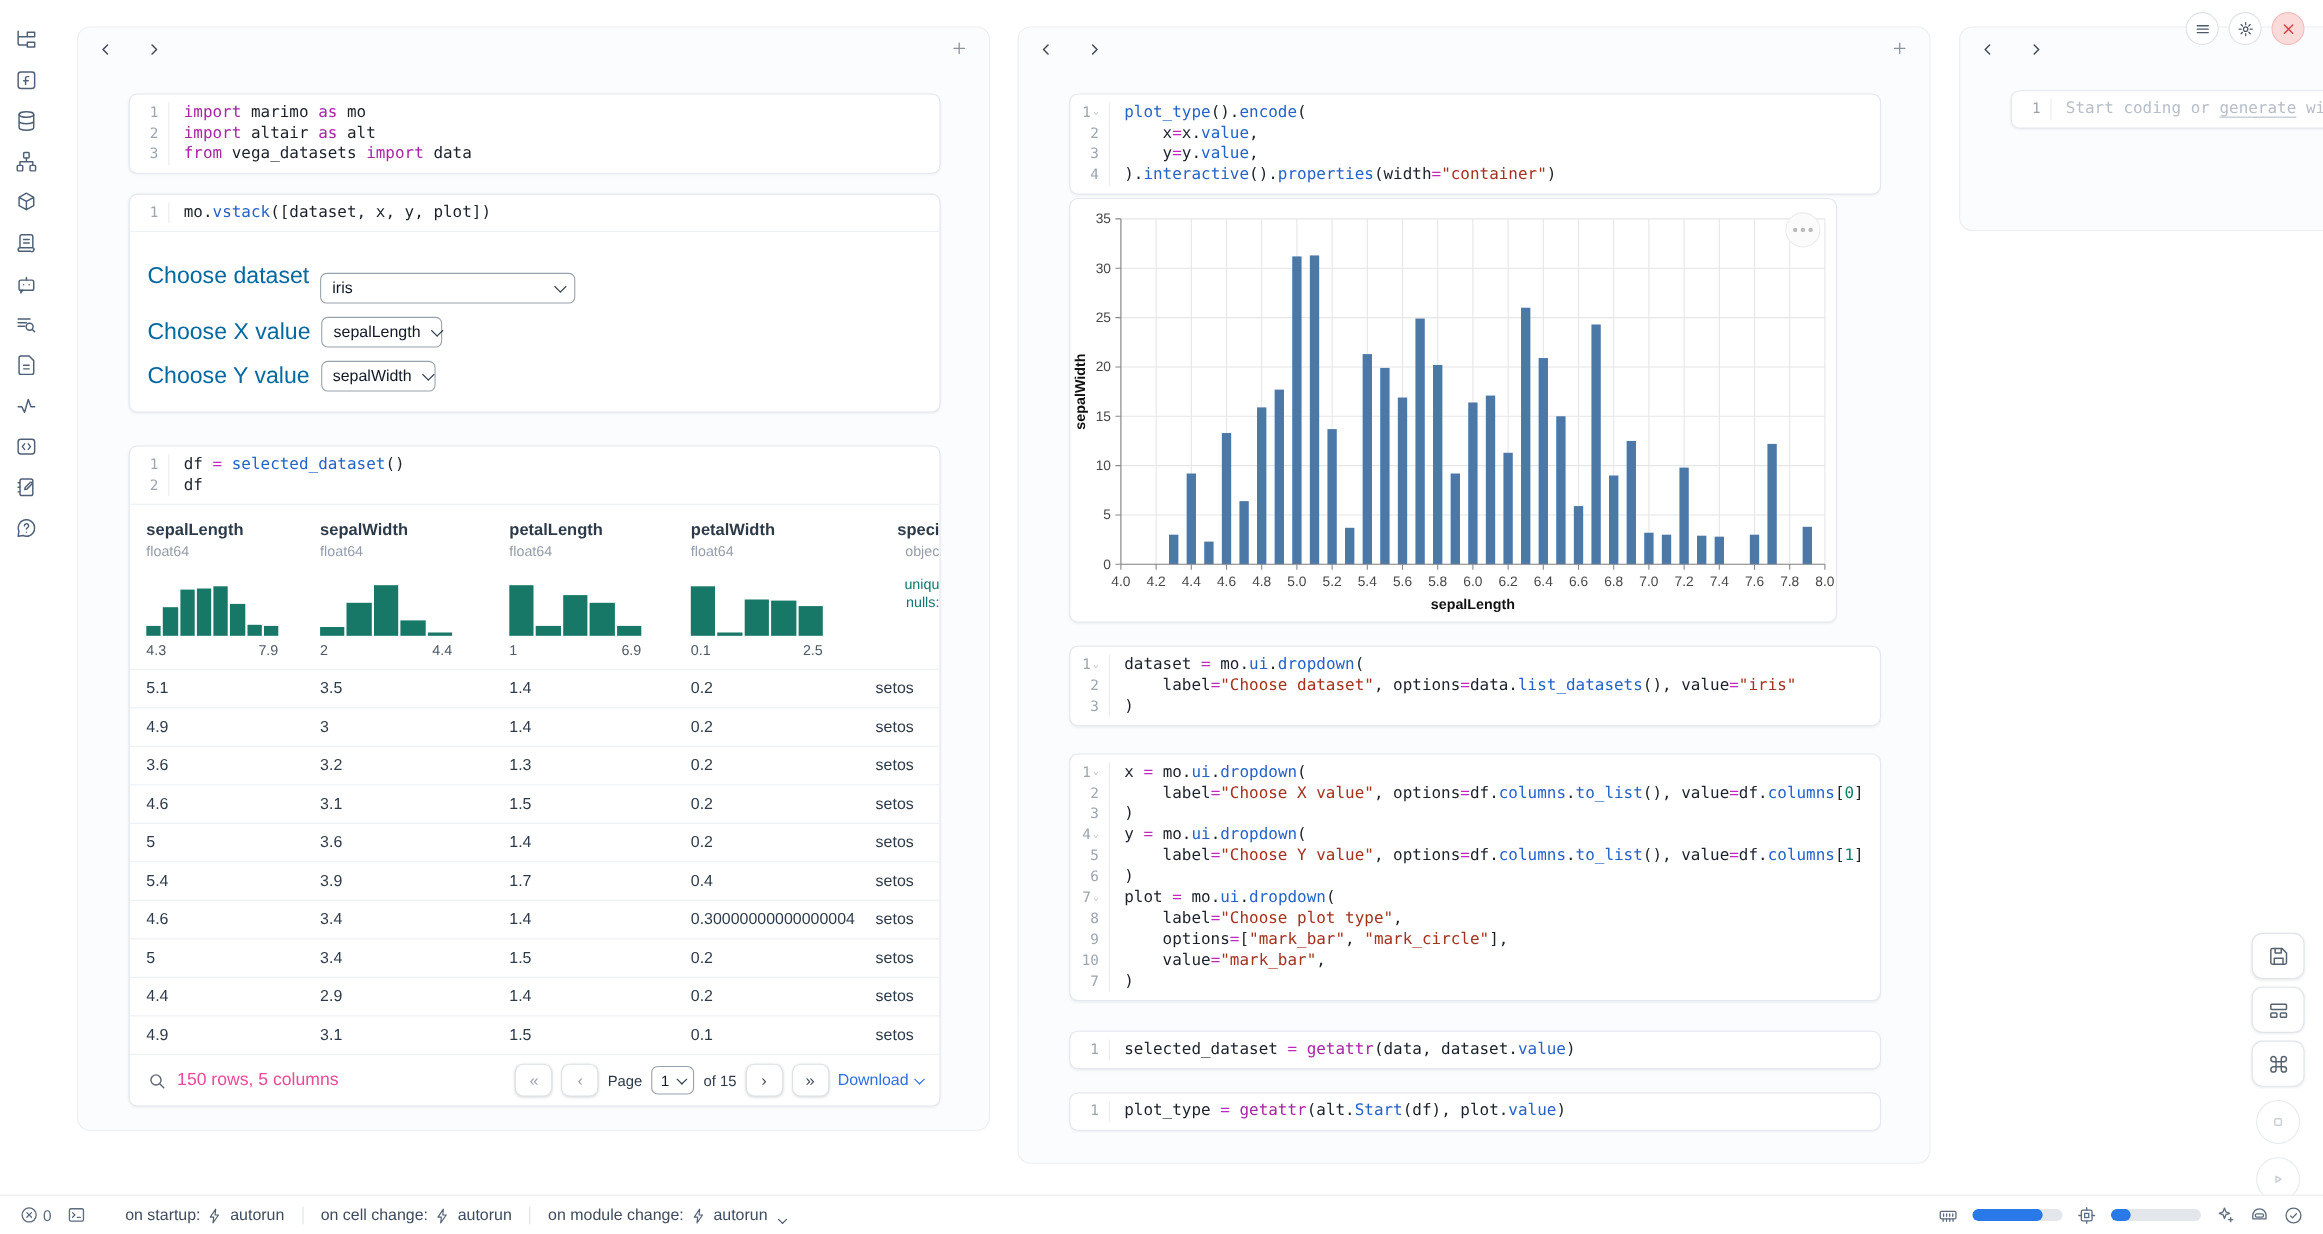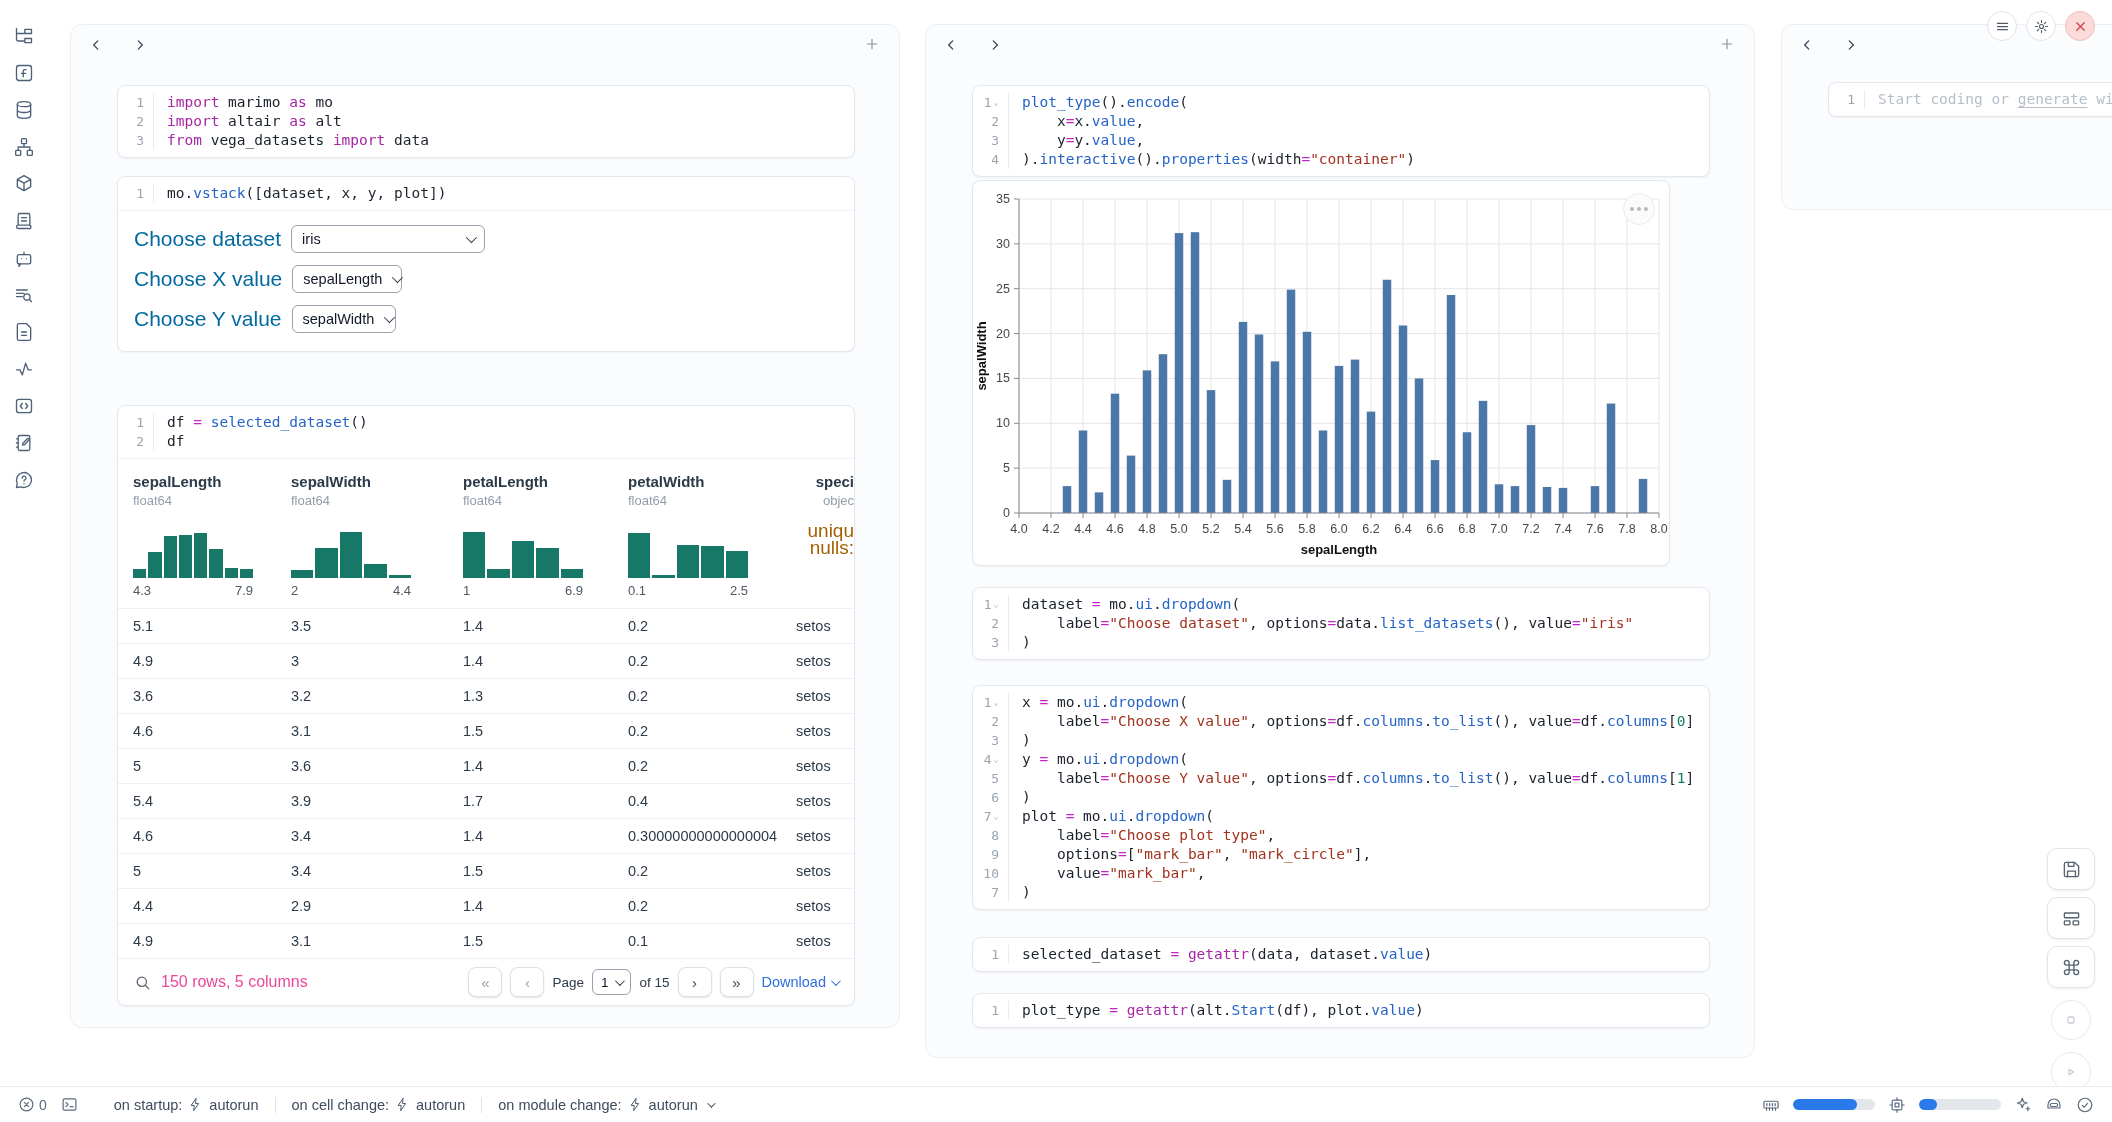--- a/index.html
+++ b/index.html
@@ -51,7 +51,7 @@
   .select .val { flex:1; }
   .select::after { content:""; width:7px; height:7px; border-right:1.8px solid #2c3a49; border-bottom:1.8px solid #2c3a49;
                    transform:rotate(45deg) translateY(-2px); margin-left:10px; flex:none; }
-  .ctrl-row:nth-child(1) .select { width:194px; }
+  .ctrl-row:nth-child(1) .select { width:232px;margin-top:23px; }
   .ctrl-row:nth-child(2) .select { width:110px; }
   .ctrl-row:nth-child(3) .select { width:104px; }
   .ctrl-row:nth-child(4) .select { width:112px; }

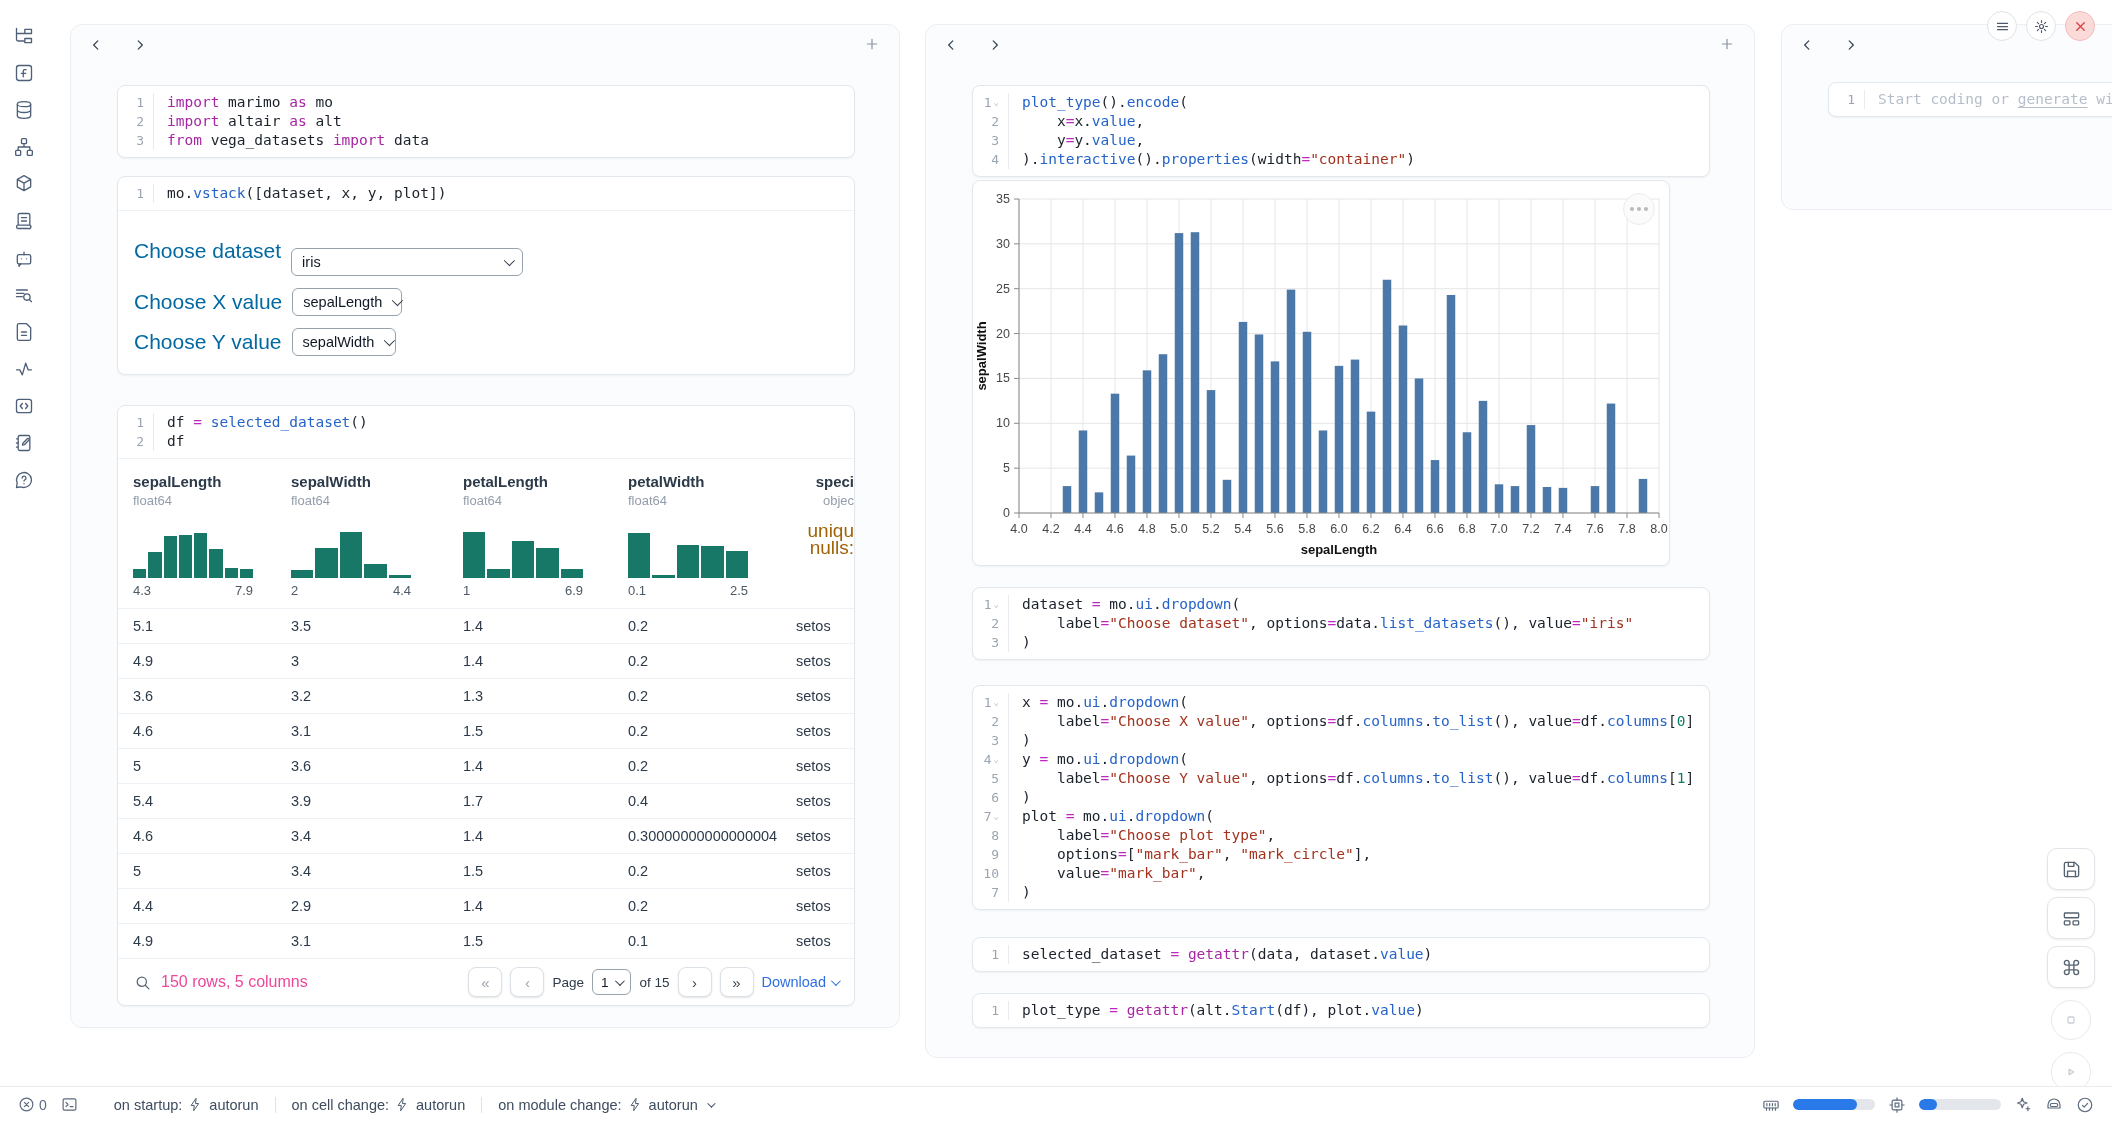--- a/index.html
+++ b/index.html
@@ -64,7 +64,7 @@
   .th:nth-child(5){ flex:1; overflow:hidden;text-align:right; }
   .th .nm { font-size:15px; font-weight:bold; color:#2c3a49; }
   .th .tp { font-size:13px; color:#939dab; margin-top:3px; }
-  .th .stats { margin-top:14px; font-size:19px; color:#a16207; line-height:17px; }
+  .th .stats { margin-top:14px; font-size:13px; color:#0f766e; line-height:17px; }
   .hist { display:flex; align-items:flex-end; gap:2px; height:58px; width:120px; margin-top:12px; }
   .hist i { flex:1; background:#177868; }
   .rng { display:flex; justify-content:space-between; width:120px; font-size:13px; color:#4d5966; margin-top:5px; }

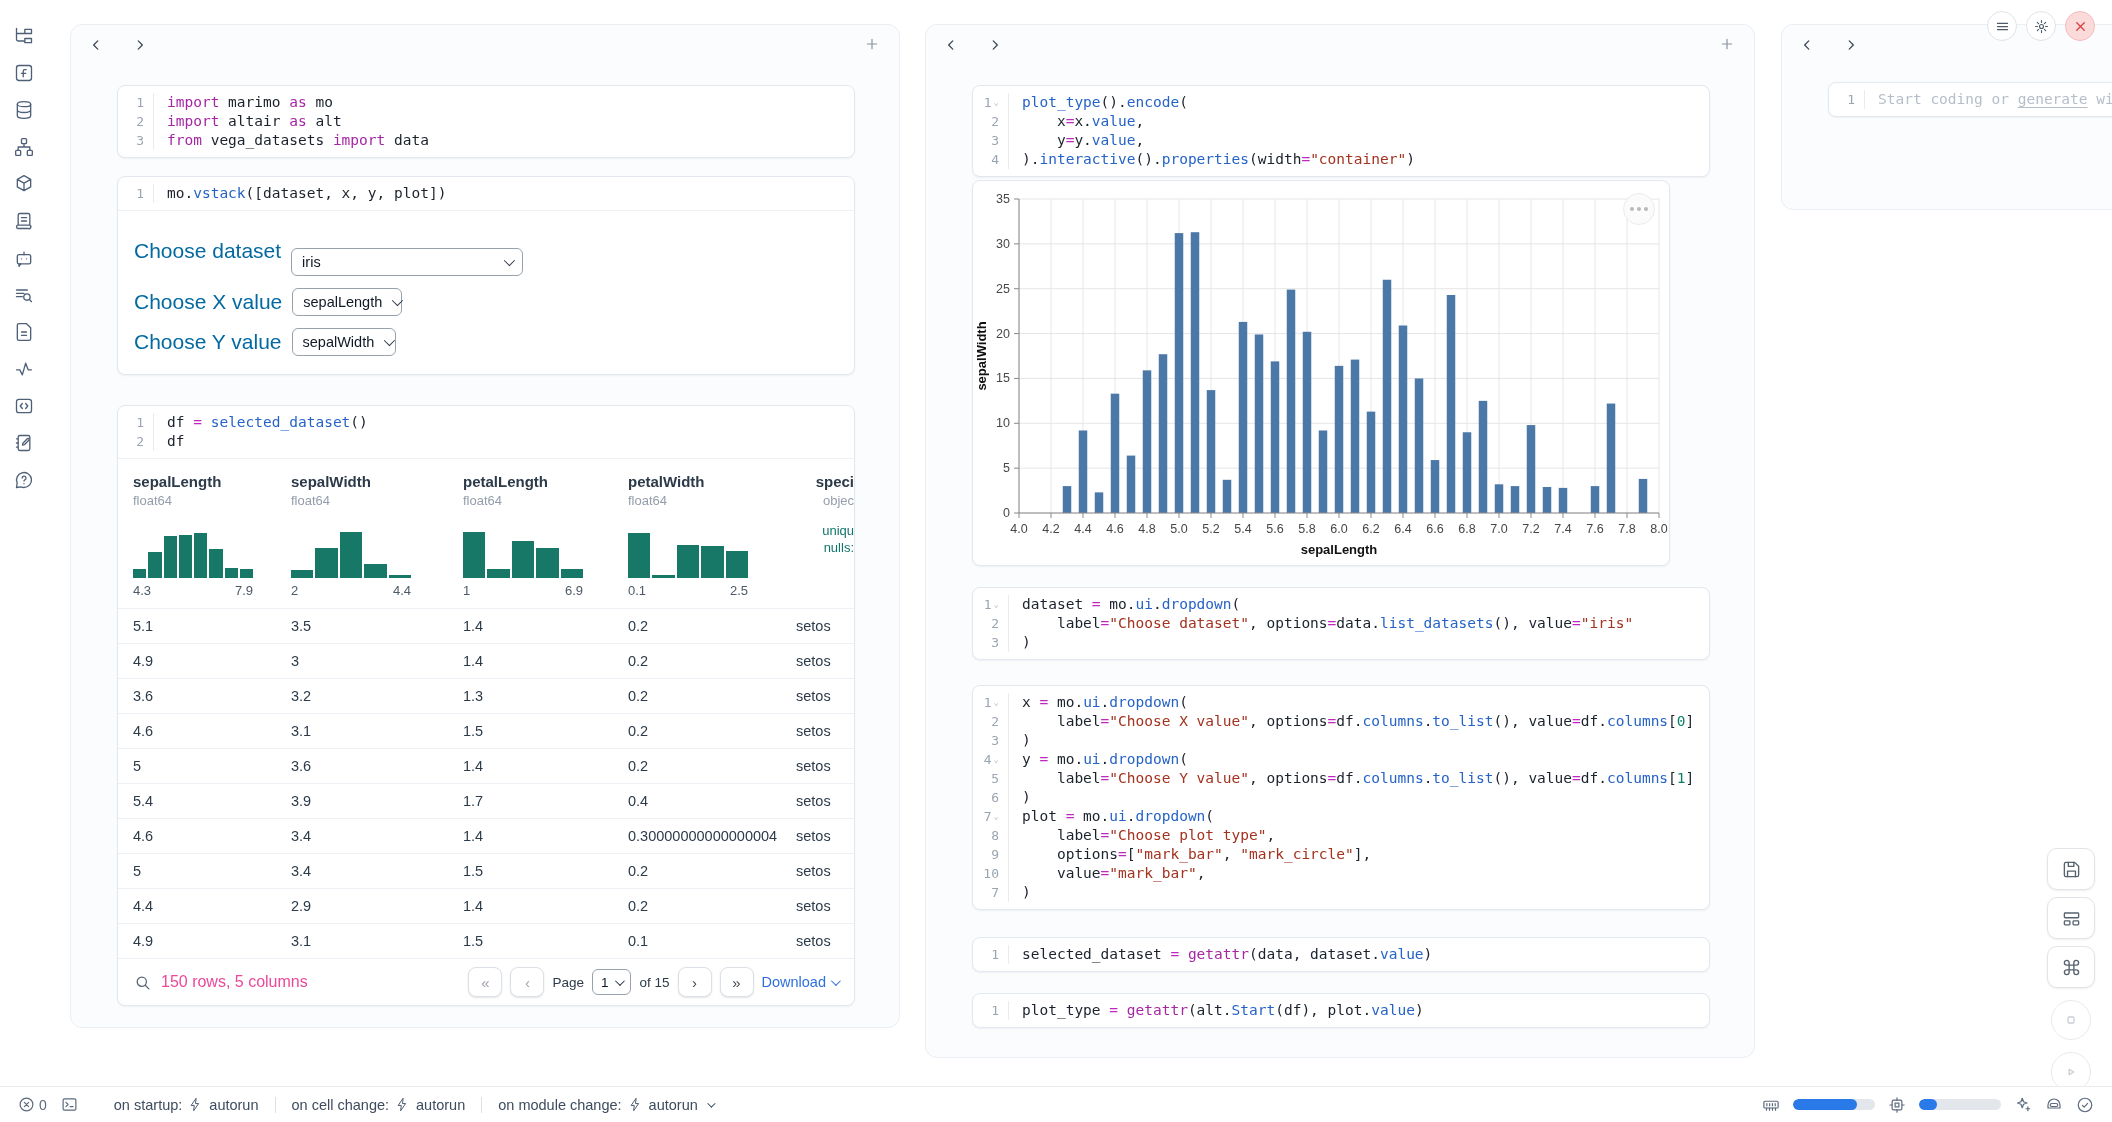--- a/index.html
+++ b/index.html
@@ -129,7 +129,7 @@
               font-size:14px; color-scheme:light; }
   .icon-btn svg { width:17px; height:17px; }
   .status-items { display:flex; align-items:center; margin-left:6px; }
-  .sb-item { display:flex; align-items:center; gap:6px; padding:0 16px; cursor:pointer; }
+  .sb-item { display:flex; align-items:flex-end; gap:6px; padding:0 16px; cursor:pointer; }
   .sb-item + .sb-item { border-left:1px solid #dde2e8; }
   .sb-item svg { width:15px; height:15px; color:#4e5d70; }
   .sb-item .caret { width:6px; height:6px; border-right:1.6px solid #3e4c5e; border-bottom:1.6px solid #3e4c5e;

